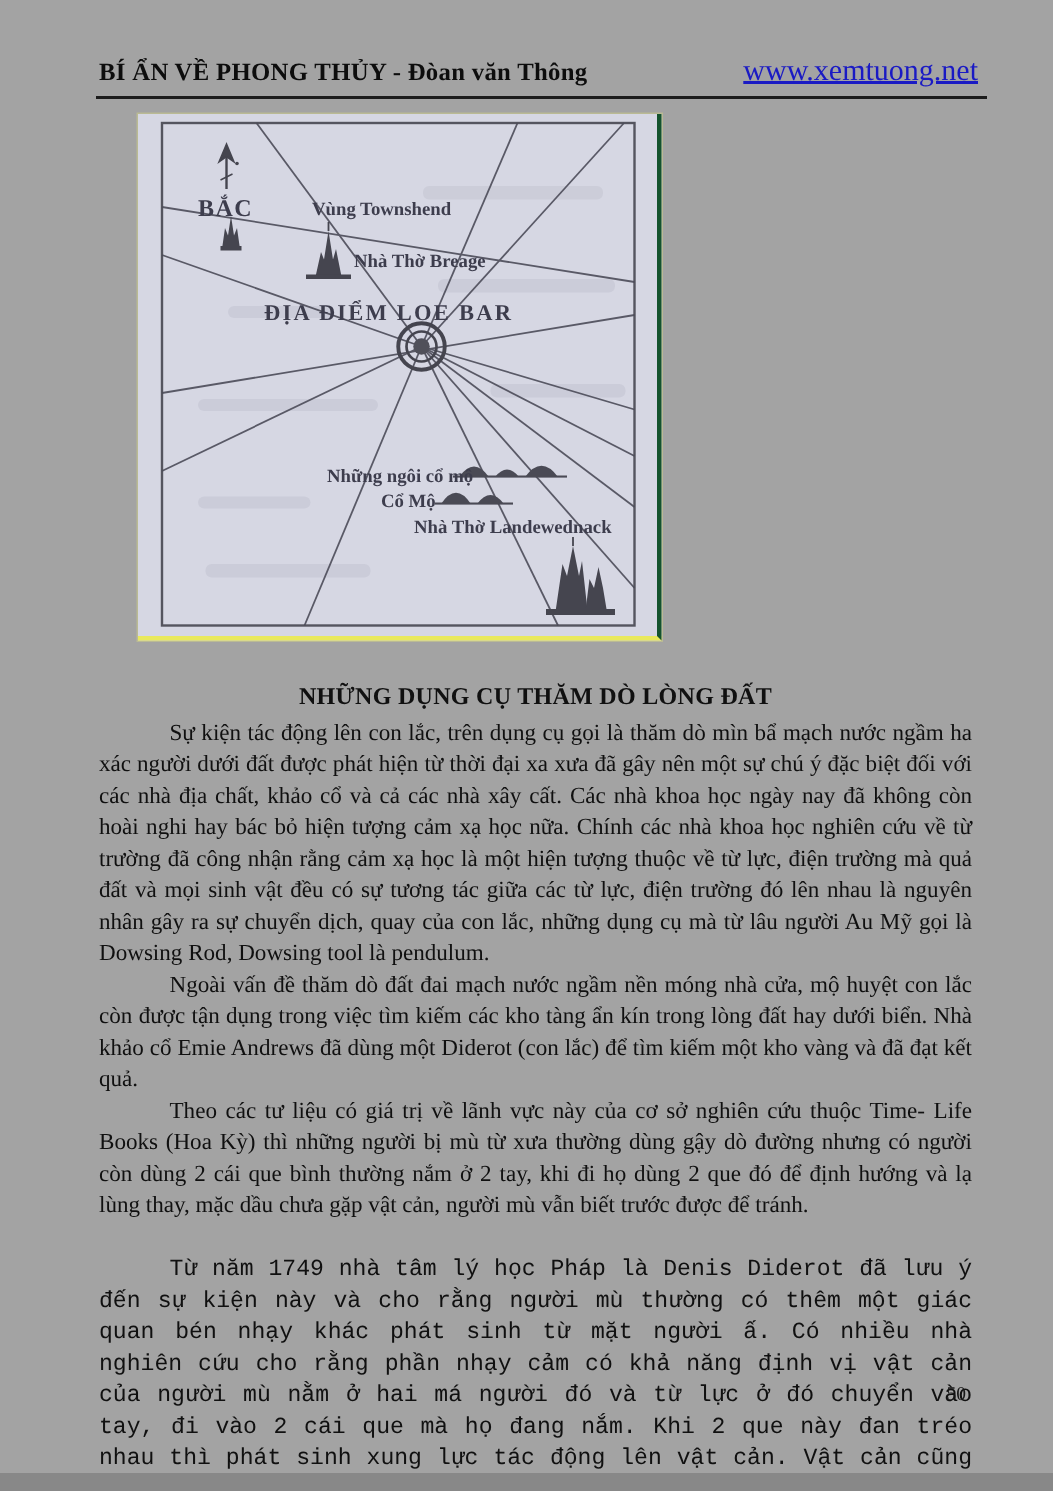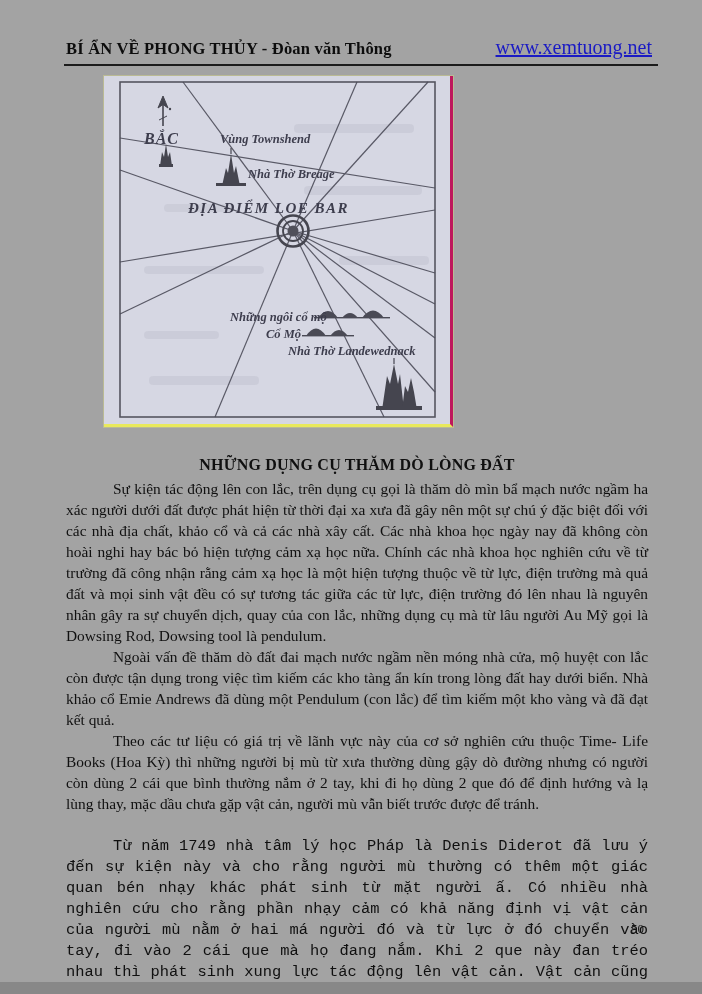--- a/index.html
+++ b/index.html
@@ -28,12 +28,11 @@
   }
   
   .figure{
-    position:absolute;left:104px;top:76px;width:346px;height:348px;
+    position:absolute;left:92px;top:76px;width:346px;height:348px;
     background:#d6d7e3;
-    border-right:3px solid #be185d;
+    border-right:3px solid #14532d;
     border-bottom:3px solid #e9e95c;
     box-shadow:0 0 0 1px rgba(230,230,120,.35);
-    font-style:italic;
   }
   .figure svg{display:block;}
   .map-label{fill:#3d3d4d;font-family:"Liberation Serif",serif;}

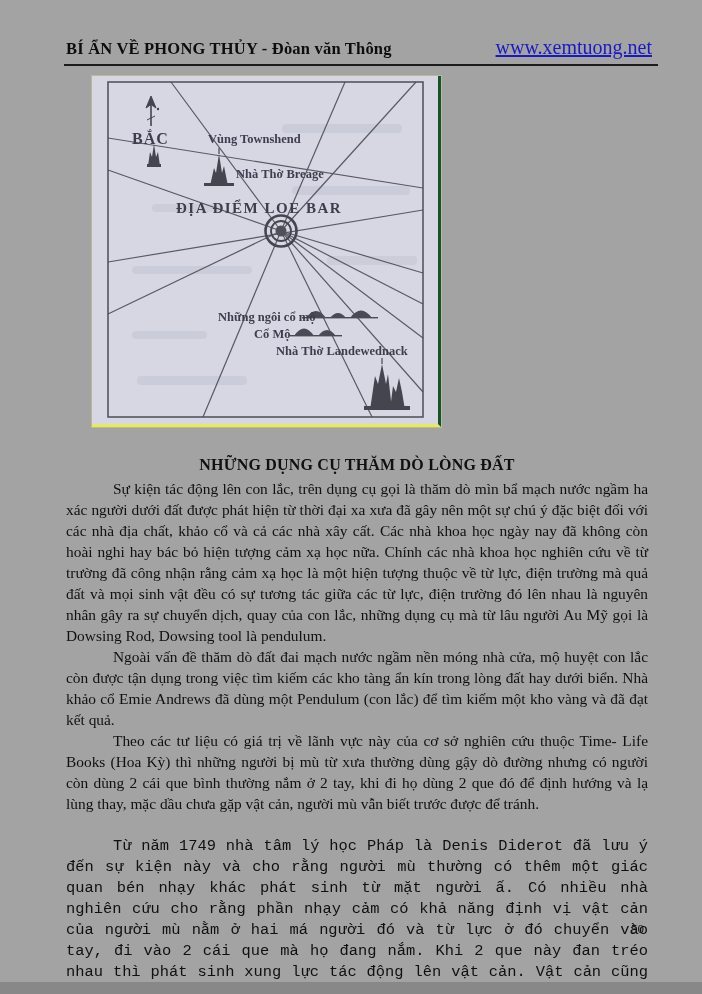--- a/index.html
+++ b/index.html
@@ -153,7 +153,7 @@
   <div class="article">
     <div class="section-title">NHỮNG DỤNG CỤ THĂM DÒ LÒNG ĐẤT</div>
     <p>Sự kiện tác động lên con lắc, trên dụng cụ gọi là thăm dò mìn bẩ mạch nước ngầm ha xác người dưới đất được phát hiện từ thời đại xa xưa đã gây nên một sự chú ý đặc biệt đối với các nhà địa chất, khảo cổ và cả các nhà xây cất. Các nhà khoa học ngày nay đã không còn hoài nghi hay bác bỏ hiện tượng cảm xạ học nữa. Chính các nhà khoa học nghiên cứu  về từ trường đã công nhận rằng cảm xạ học là một hiện tượng thuộc về từ lực, điện trường mà quả đất và mọi sinh vật đều có sự tương tác giữa các từ lực, điện trường đó lên nhau là nguyên nhân gây ra sự chuyển dịch, quay của con lắc, những dụng cụ mà từ lâu người Au Mỹ gọi là Dowsing Rod, Dowsing tool là pendulum.</p>
-    <p>Ngoài vấn đề thăm dò đất đai mạch nước ngầm nền móng nhà cửa, mộ huyệt con lắc còn được tận dụng  trong việc tìm kiếm các kho tàng ẩn kín trong lòng đất hay dưới biển. Nhà khảo cổ Emie Andrews đã dùng một Pendulum (con lắc) để tìm kiếm một kho vàng và đã đạt kết quả.</p>
+    <p>Ngoài vấn đề thăm dò đất đai mạch nước ngầm nền móng nhà cửa, mộ huyệt con lắc còn được tận dụng  trong việc tìm kiếm các kho tàng ẩn kín trong lòng đất hay dưới biển. Nhà khảo cổ Emie Andrews đã dùng một Diderot (con lắc) để tìm kiếm một kho vàng và đã đạt kết quả.</p>
     <p>Theo các tư liệu có giá trị về lãnh vực này của cơ sở nghiên cứu thuộc Time- Life Books (Hoa Kỳ) thì những người bị mù từ xưa thường dùng gậy dò đường nhưng có người còn dùng 2 cái que bình thường nắm ở 2 tay, khi đi họ dùng 2 que đó để định hướng và lạ lùng thay, mặc dầu chưa gặp vật cản, người mù vẫn biết trước được để tránh.</p>
     <p class="gap-before">Từ năm 1749 nhà tâm lý học Pháp là Denis Diderot đã lưu ý đến sự kiện này và cho rằng người mù thường có thêm một giác quan bén nhạy khác phát sinh từ mặt người ấ. Có nhiều nhà nghiên cứu cho rằng phần nhạy cảm có khả năng định vị vật cản của người mù nằm ở hai má người đó và từ lực ở đó chuyển vào tay, đi vào 2 cái que mà họ đang nắm. Khi 2 que này đan tréo nhau thì phát sinh xung lực tác động lên vật cản. Vật cản cũng có từ lực điện trường riêng của nó.</p>
   </div>

